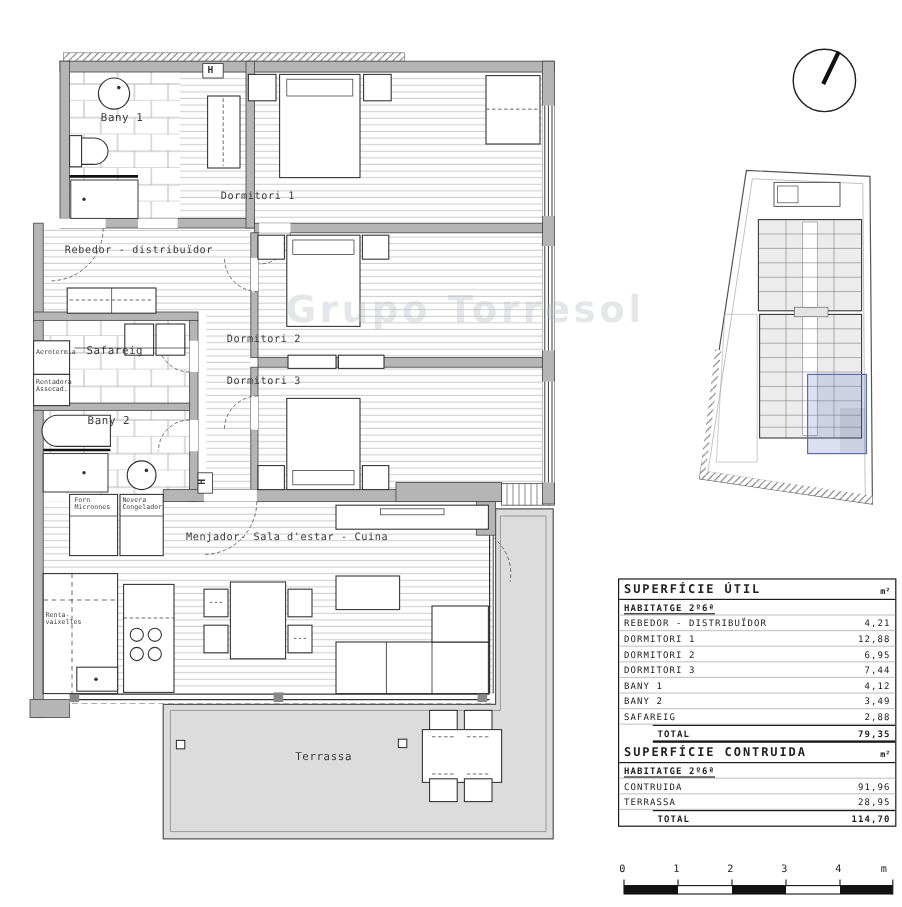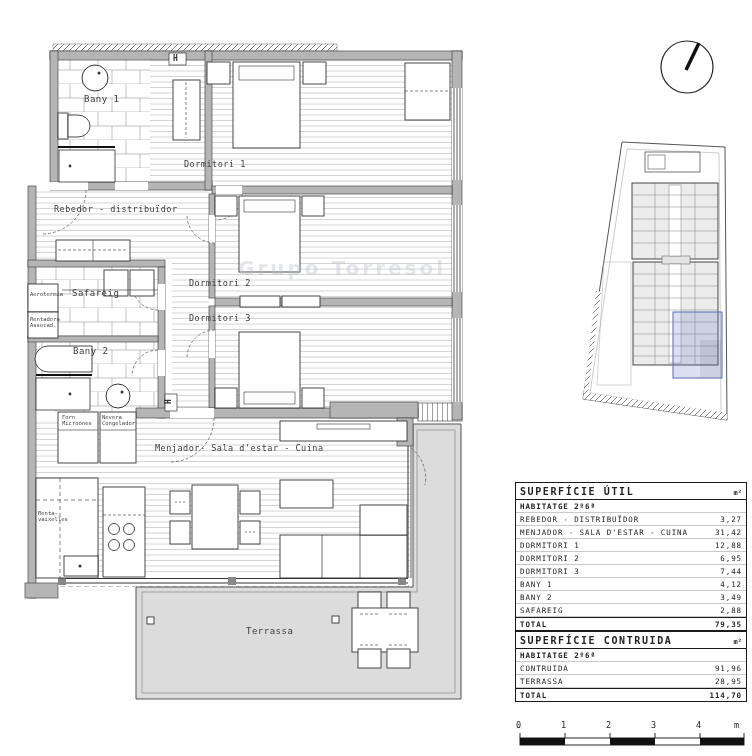--- a/index.html
+++ b/index.html
@@ -16,7 +16,7 @@
   .hmark.rot{transform:rotate(-90deg);}
 
   
-  #watermark{position:absolute;left:238px;top:256px;font-size:20px;font-weight:bold;
+  #watermark{position:absolute;left:238px;top:240px;font-size:31px;font-weight:bold;
              letter-spacing:3px;color:#b9bec6;opacity:.38;z-index:6;
              font-family:"DejaVu Sans",sans-serif;}
 

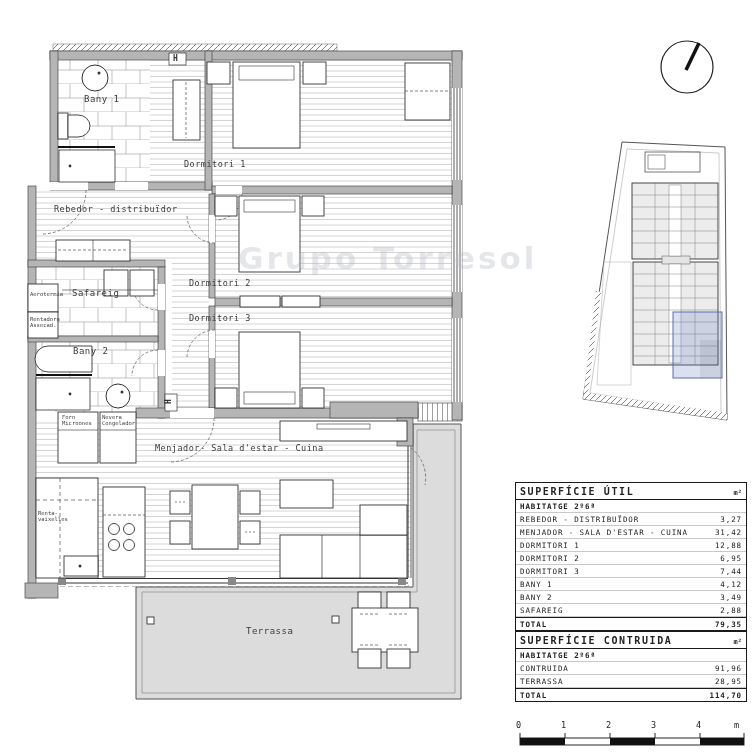--- a/index.html
+++ b/index.html
@@ -31,7 +31,7 @@
             border-bottom:1.5px solid #1a1a1a;padding-top:3px;padding-bottom:2px;}
   .t-header .t-unit{font-size:7px;font-weight:bold;letter-spacing:0;}
   .t-group{font-weight:bold;}
-  .t-group .t-group-label{text-underline-offset:2px;}
+  .t-group .t-group-label{text-decoration:underline;text-underline-offset:2px;}
   .t-total{border-top:1.2px solid #1a1a1a;border-bottom:2.2px solid #1a1a1a;font-weight:bold;}
 
   

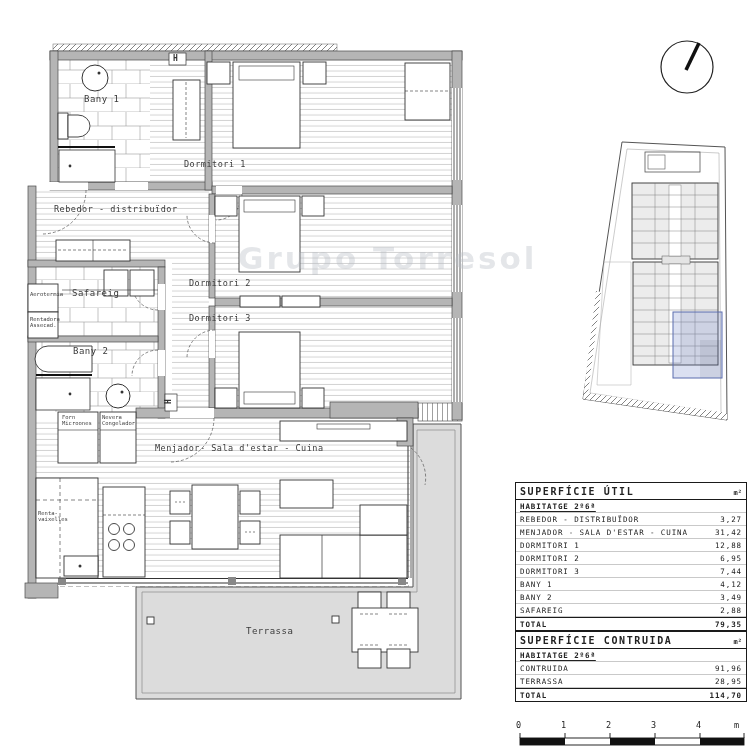--- a/index.html
+++ b/index.html
@@ -354,7 +354,7 @@
       </div>
       <div class="t-row t-data">
         <span class="t-label">REBEDOR - DISTRIBUÏDOR</span>
-        <span class="t-value">3,27</span>
+        <span class="t-value">4,21</span>
       </div>
       <div class="t-row t-data">
         <span class="t-label">MENJADOR - SALA D'ESTAR - CUINA</span>

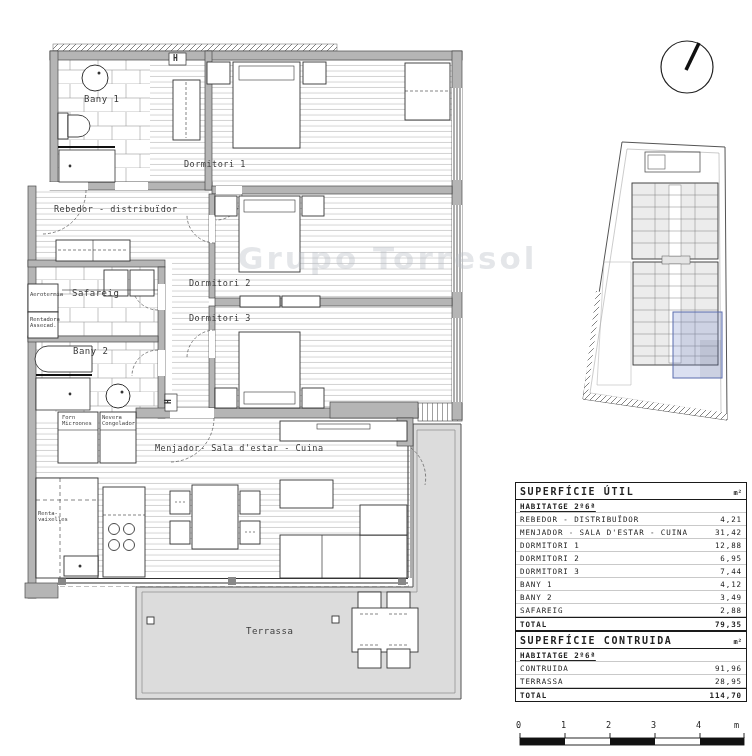--- a/index.html
+++ b/index.html
@@ -357,10 +357,6 @@
         <span class="t-value">4,21</span>
       </div>
       <div class="t-row t-data">
-        <span class="t-label">MENJADOR - SALA D'ESTAR - CUINA</span>
-        <span class="t-value">31,42</span>
-      </div>
-      <div class="t-row t-data">
         <span class="t-label">DORMITORI 1</span>
         <span class="t-value">12,88</span>
       </div>

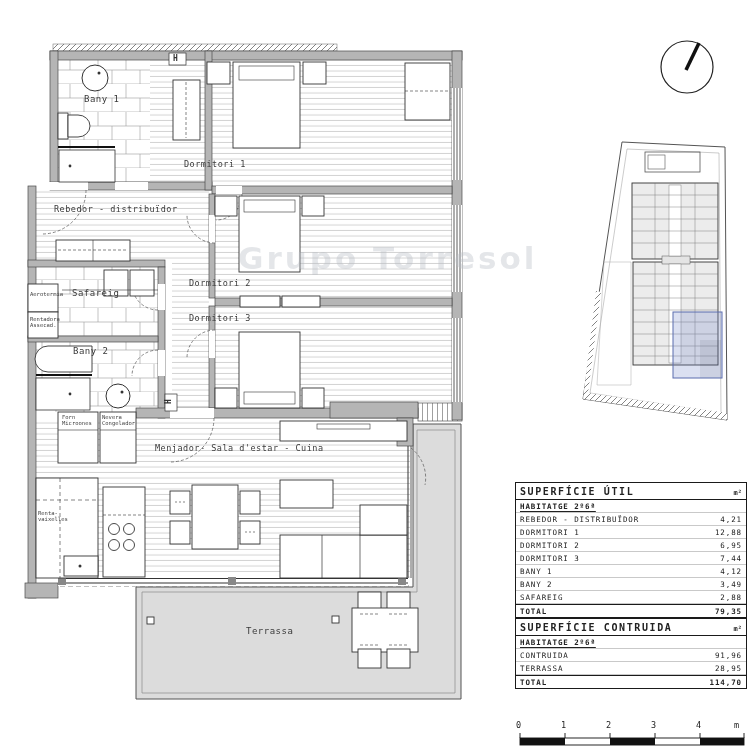--- a/index.html
+++ b/index.html
@@ -32,7 +32,7 @@
   .t-header .t-unit{font-size:7px;font-weight:bold;letter-spacing:0;}
   .t-group{font-weight:bold;}
   .t-group .t-group-label{text-decoration:underline;text-underline-offset:2px;}
-  .t-total{border-top:1.2px solid #1a1a1a;border-bottom:2.2px solid #1a1a1a;font-weight:bold;}
+  .t-total{border-top:1.2px solid #1a1a1a;border-bottom:2.2px solid #1a1a1a;font-weight:bold;margin-left:28px;}
 
   
   .scale-num{position:absolute;top:720px;font-size:8.5px;color:#222;z-index:5;}

